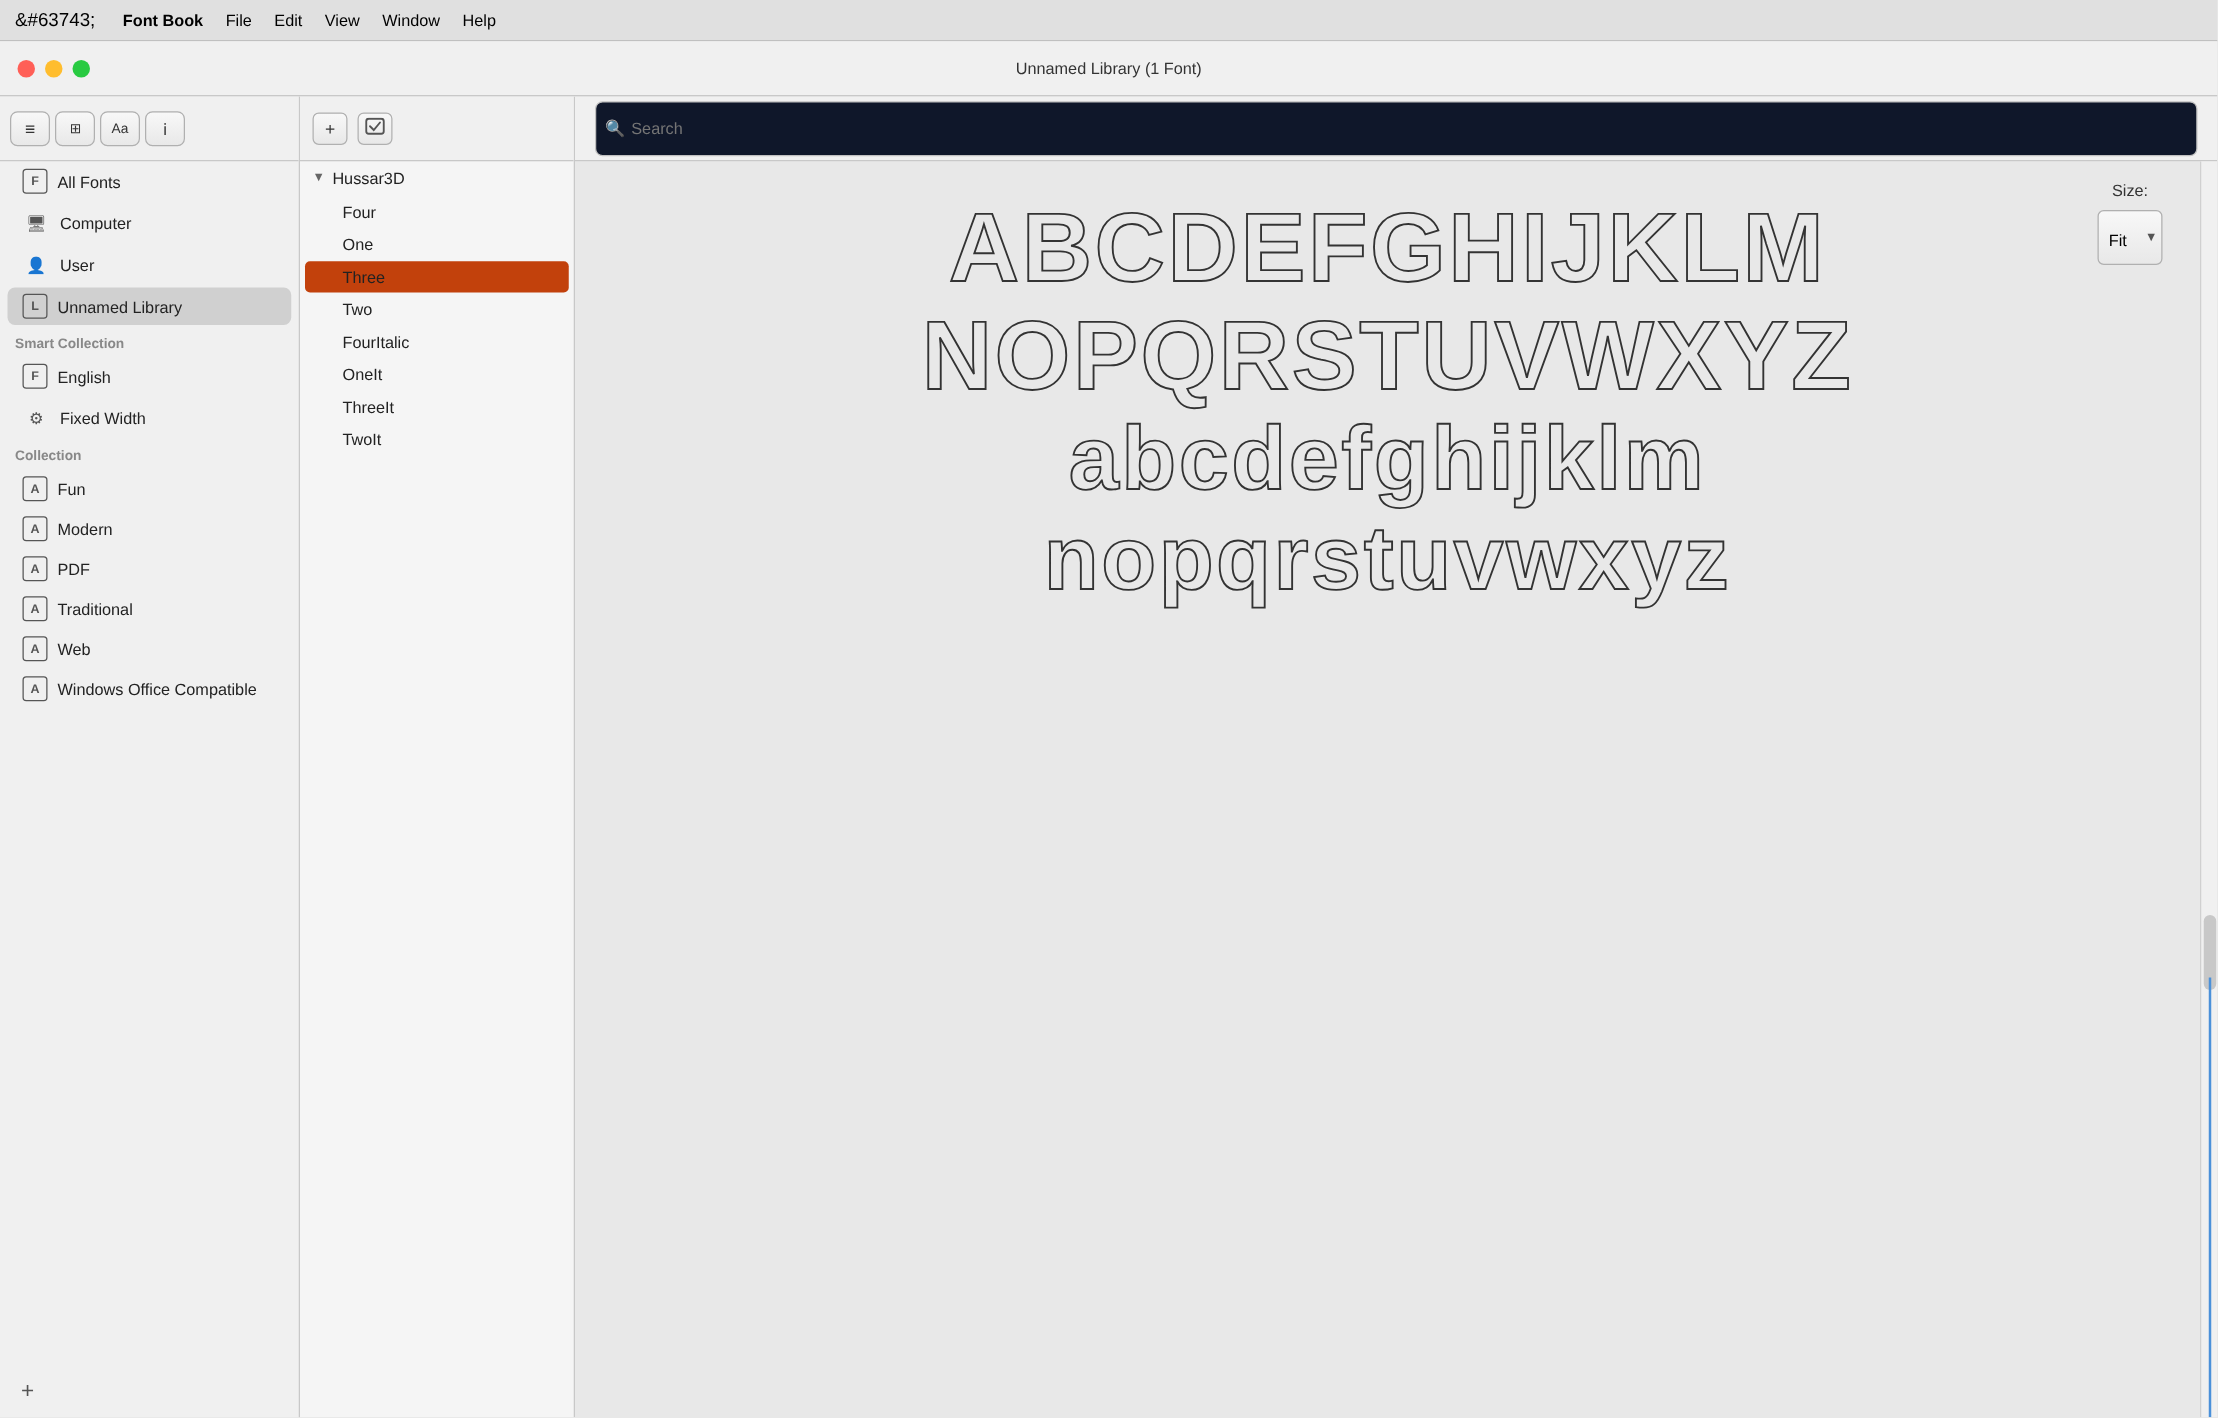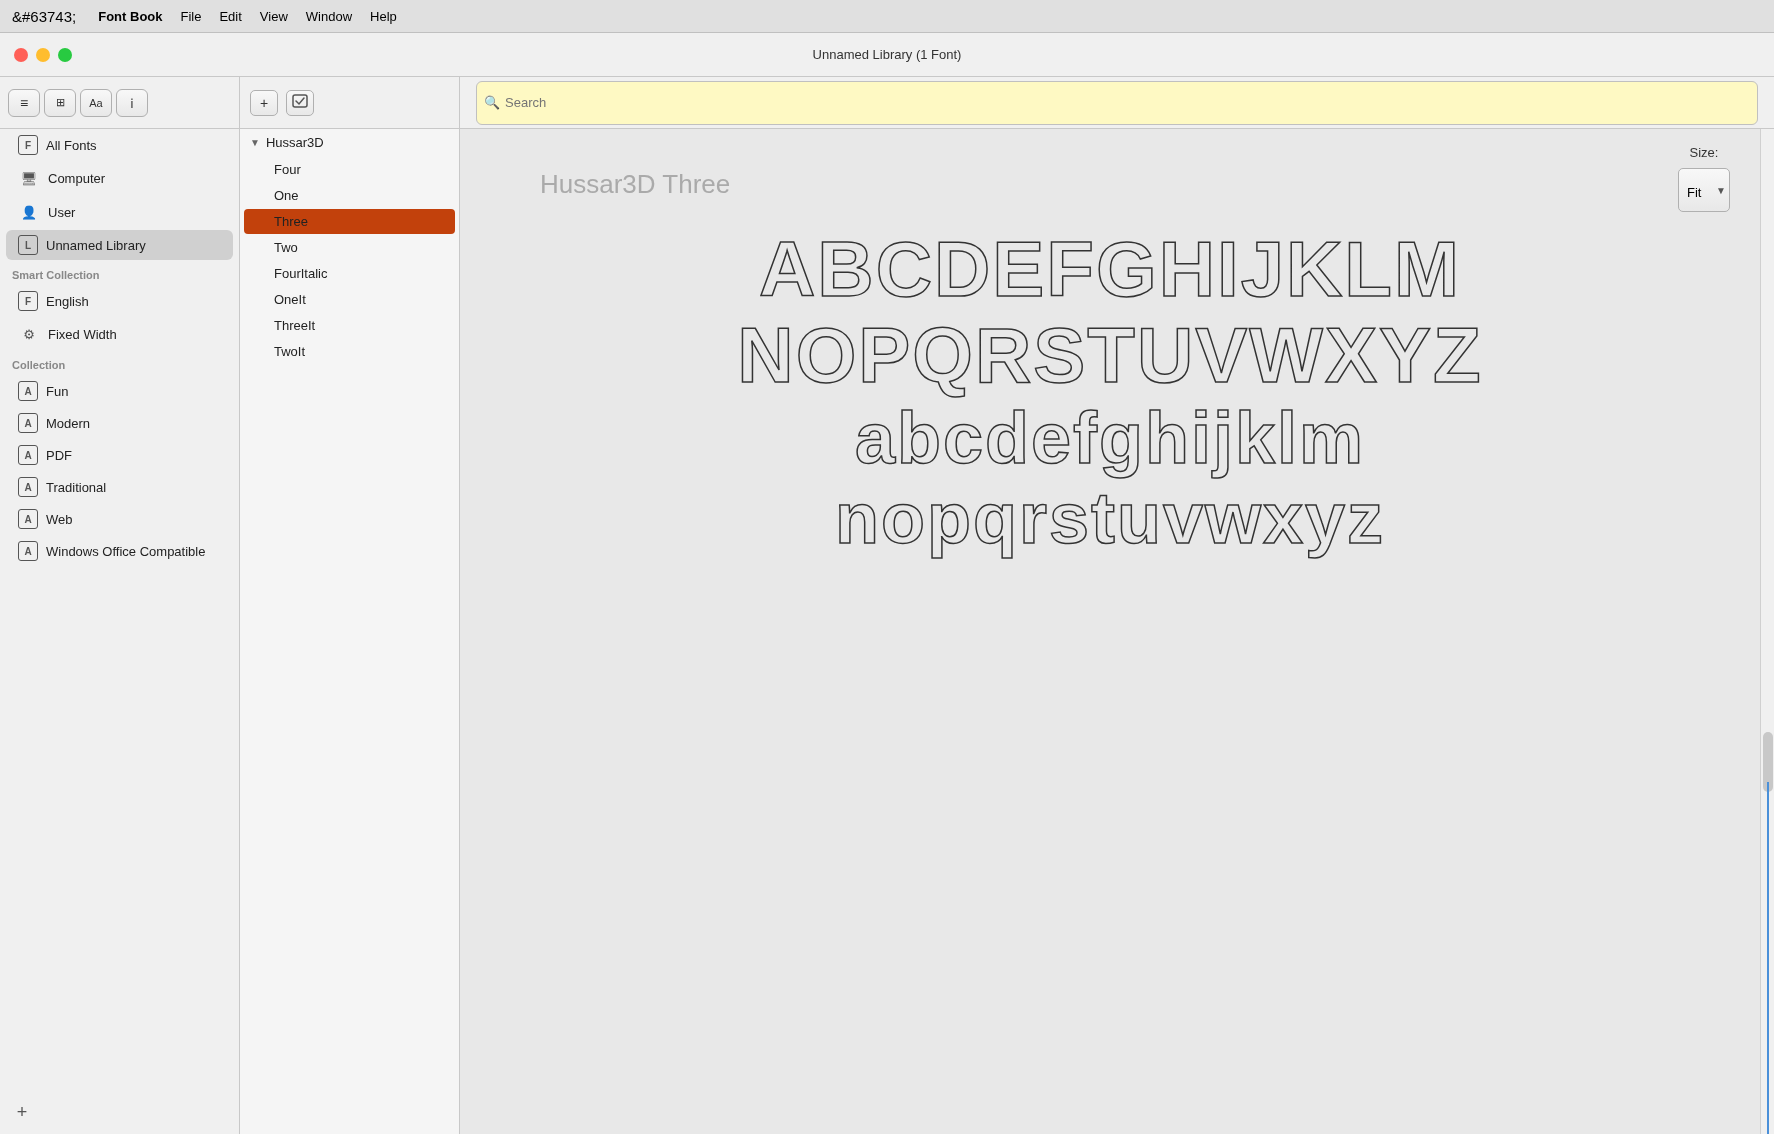--- a/index.html
+++ b/index.html
@@ -226,7 +226,7 @@
       height: 44px;
       border: 1px solid #c0c0c0;
       border-radius: 6px;
-      background: #fef9c3;
+      background: #0f172a;
       padding: 0 10px 0 28px;
       font-size: 13px;
       color: #888;

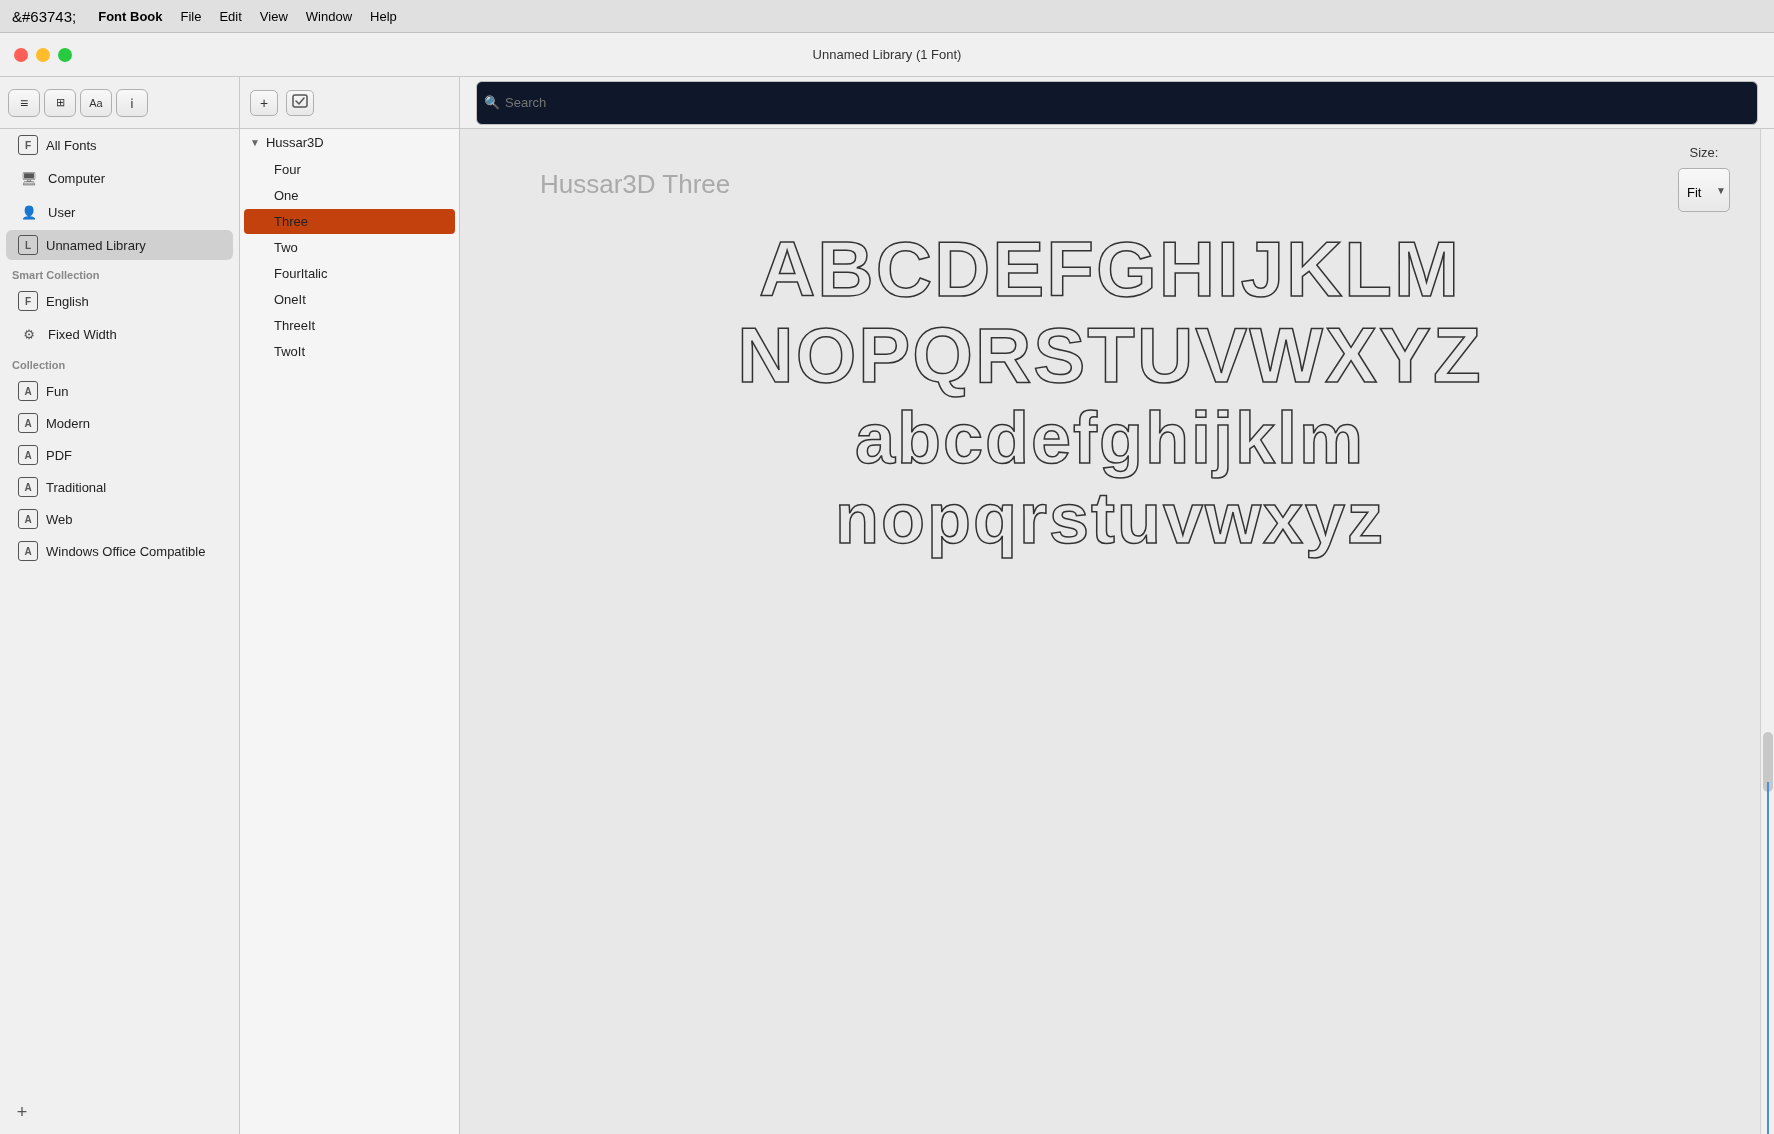--- a/index.html
+++ b/index.html
@@ -511,9 +511,6 @@
             </div>
           </div>
 
-          <div style="width:100%; text-align:left; padding-top: 10px;">
-            <span class="font-preview-title">Hussar3D Three</span>
-          </div>
 
           <div class="hussar-preview">
             <div class="hussar-row">ABCDEFGHIJKLM</div>

